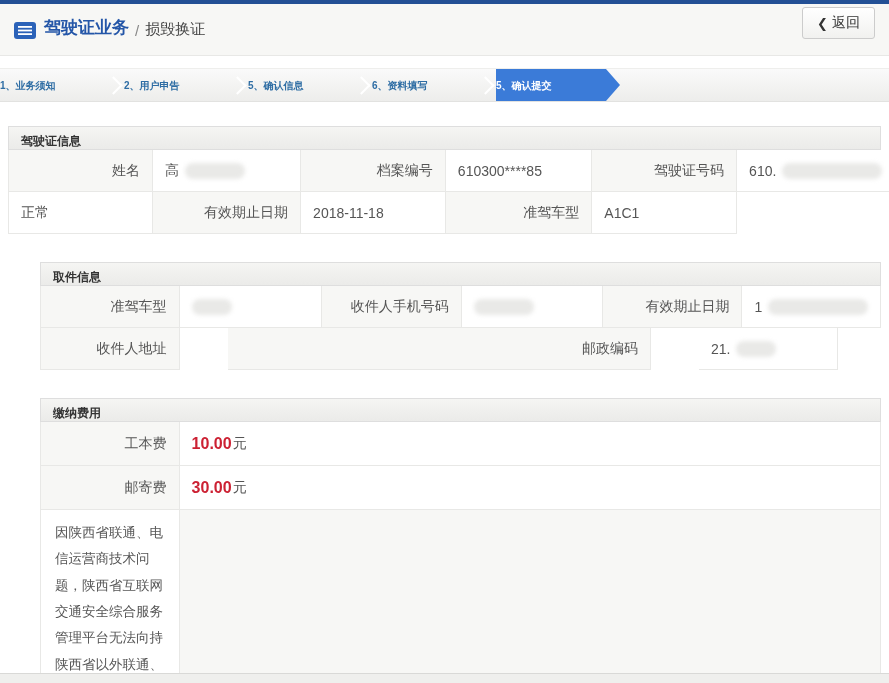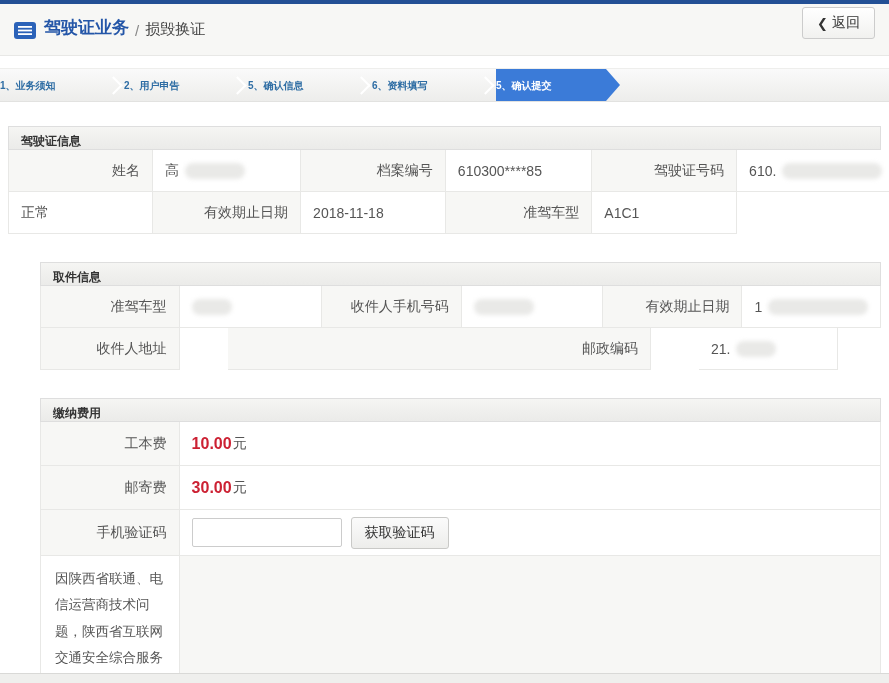--- a/index.html
+++ b/index.html
@@ -211,13 +211,6 @@
     </div>
   </div>
   <div class="trow cols2">
-    <div class="cell lab">手机验证码</div>
-    <div class="cell val" style="min-height:46px">
-      <input class="sms-input" type="text" value="" style="">
-      <button class="get-code-btn">获取验证码</button>
-    </div>
-  </div>
-  <div class="trow cols2">
     <div class="cell val warning-cell">因陕西省联通、电信运营商技术问题，陕西省互联网交通安全综合服务管理平台无法向持陕西省以外联通、电信手机号码的用户发送短信,因此无法向此类用户提供陕西省交通管理业务的网上办理/预约等服务。请此类用户避免无谓操作！</div>
     <div class="cell lab">短信接收提示</div>
   </div>

